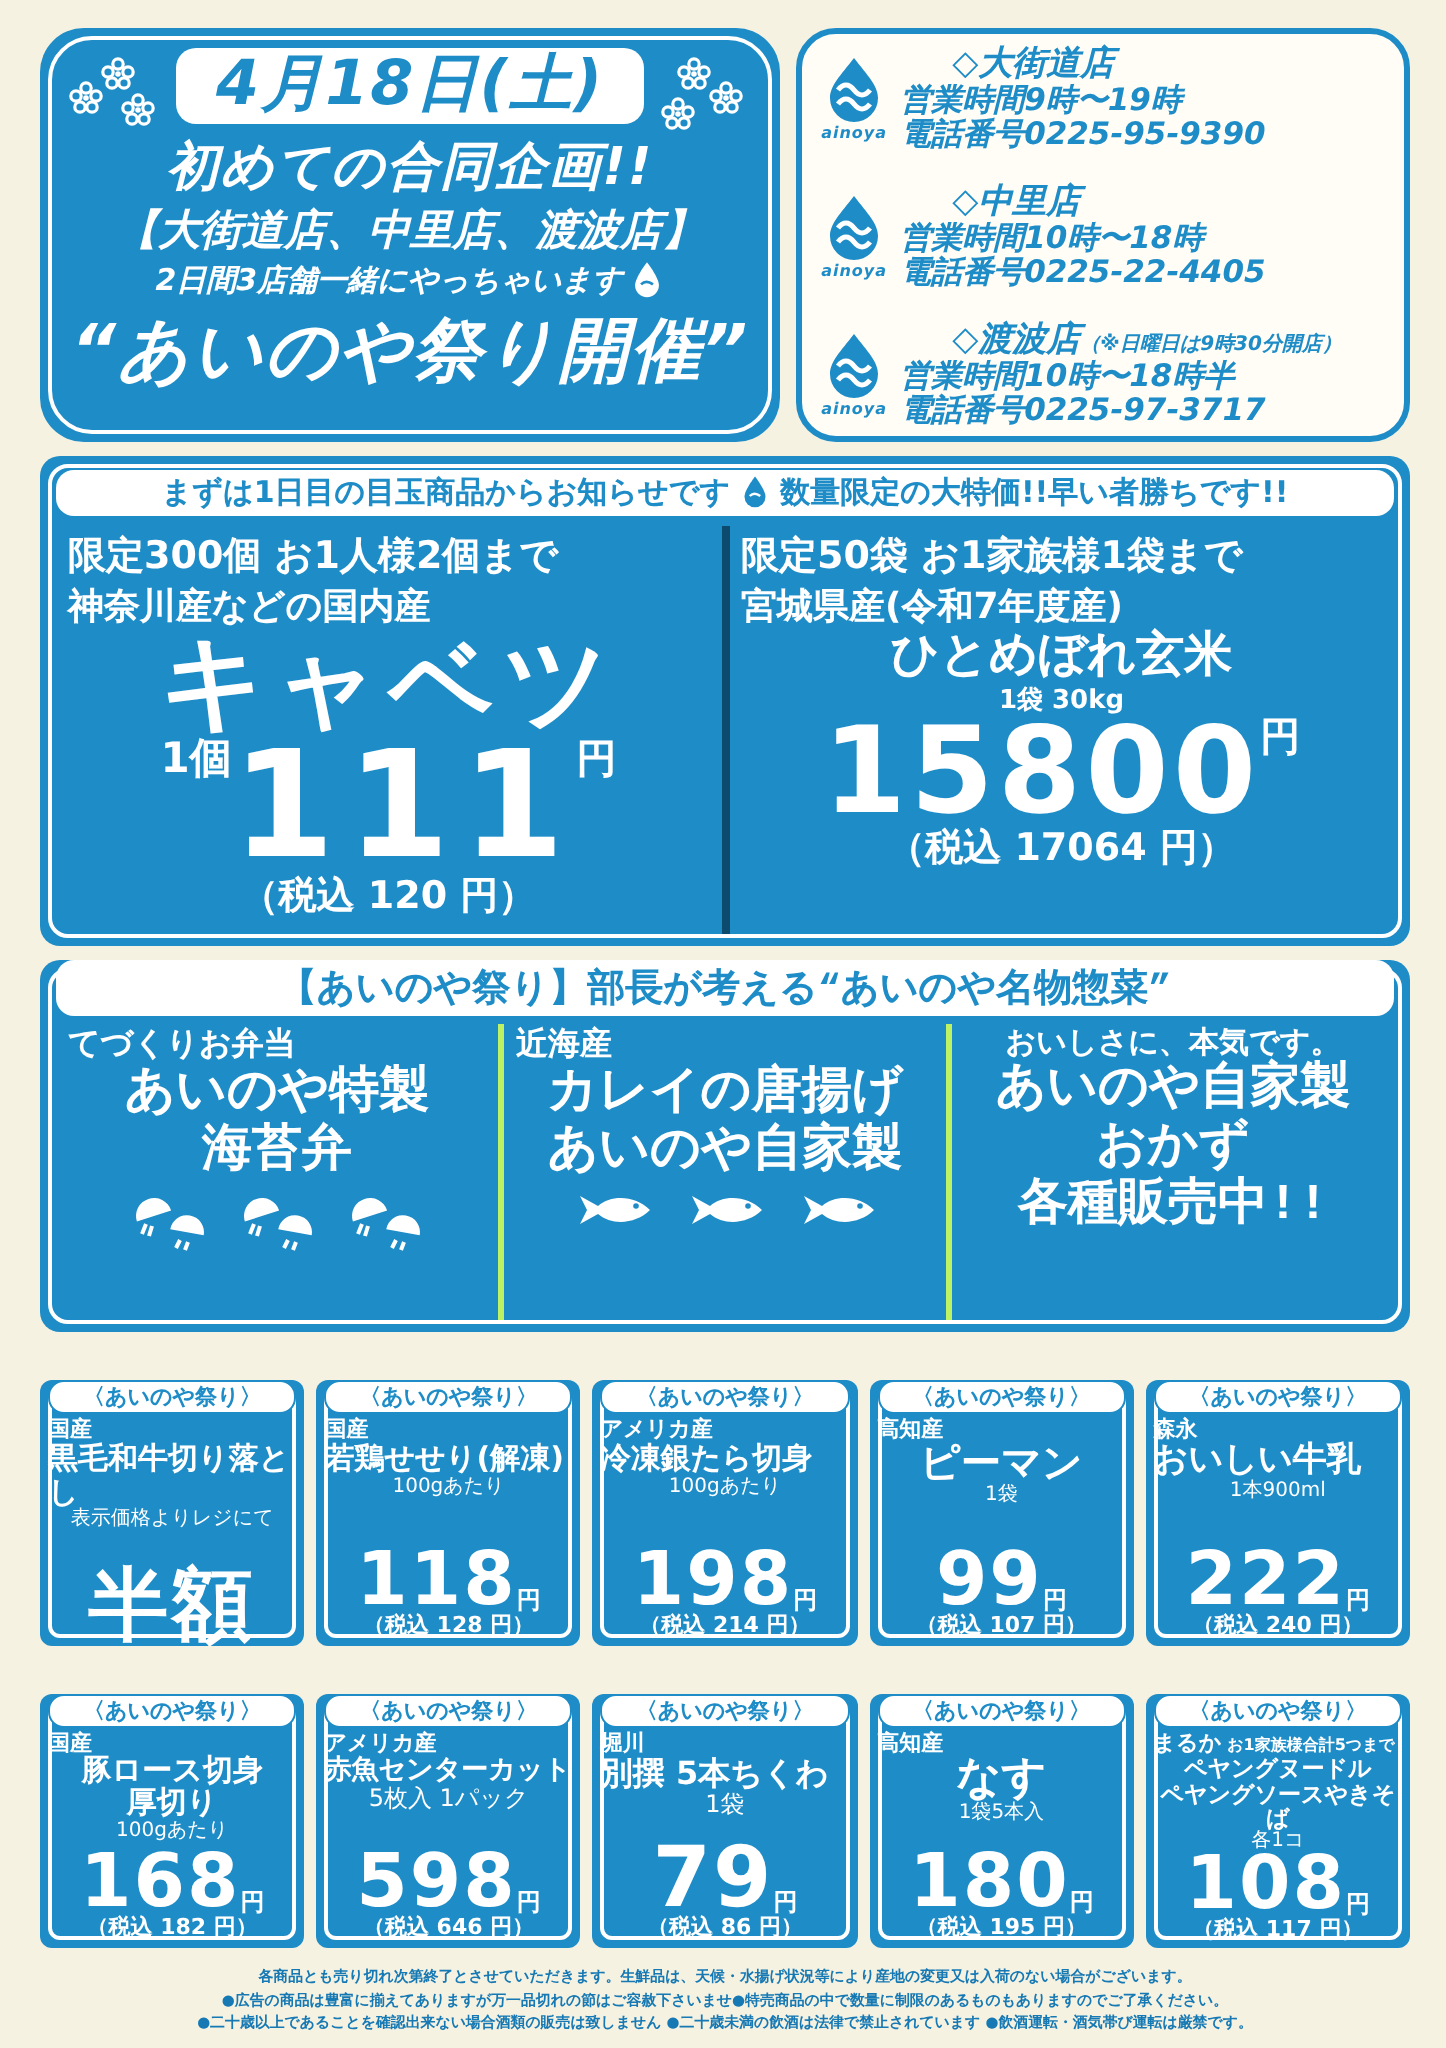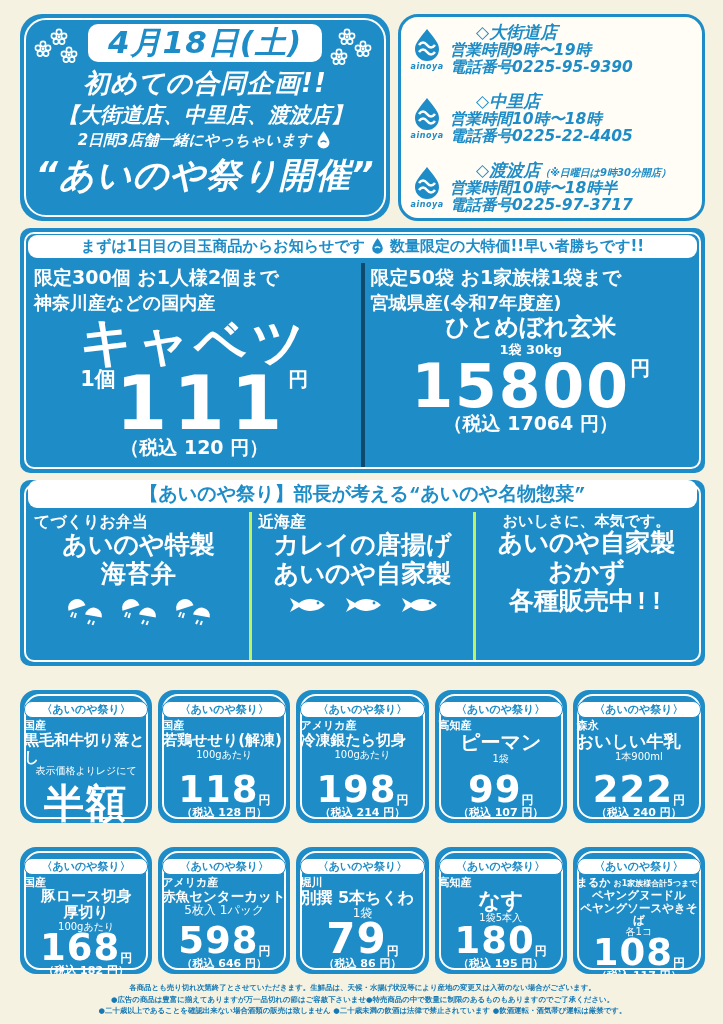--- a/index.html
+++ b/index.html
@@ -73,7 +73,7 @@
 
   
   .grid{display:grid;grid-template-columns:repeat(5,1fr);gap:6px;}
-  .card{border-radius:16px;padding:11px 4px 3px;height:133px;overflow:hidden;display:flex;flex-direction:column;margin-top:17px;}
+  .card{border-radius:6px;padding:0 4px 3px;height:133px;overflow:hidden;display:flex;flex-direction:column;margin-top:17px;}
   .card.short{height:127px;}
   .badge{background:#fff;color:var(--blue);border-radius:8px;border:1px solid var(--blue);font-size:11px;font-weight:900;text-align:center;padding:0 2px;white-space:nowrap;position:relative;z-index:2;}
   .c-origin{font-size:11px;font-weight:900;margin-top:2px;line-height:1.1;position:relative;z-index:2;display:flex;gap:3px;align-items:baseline;}

